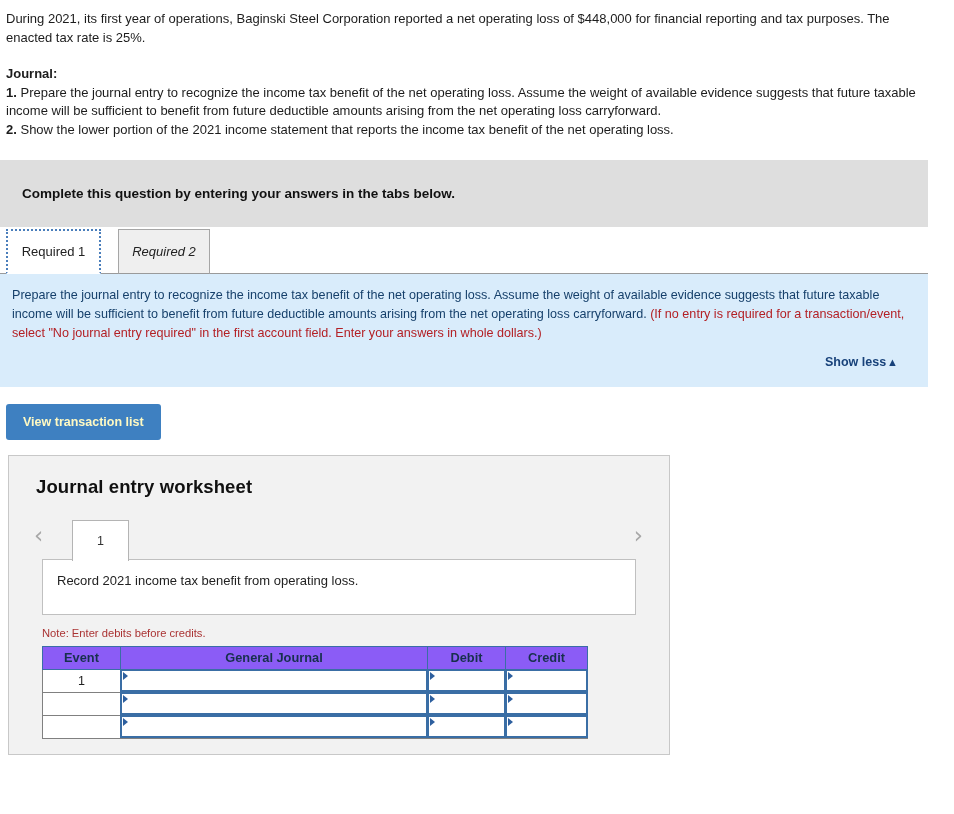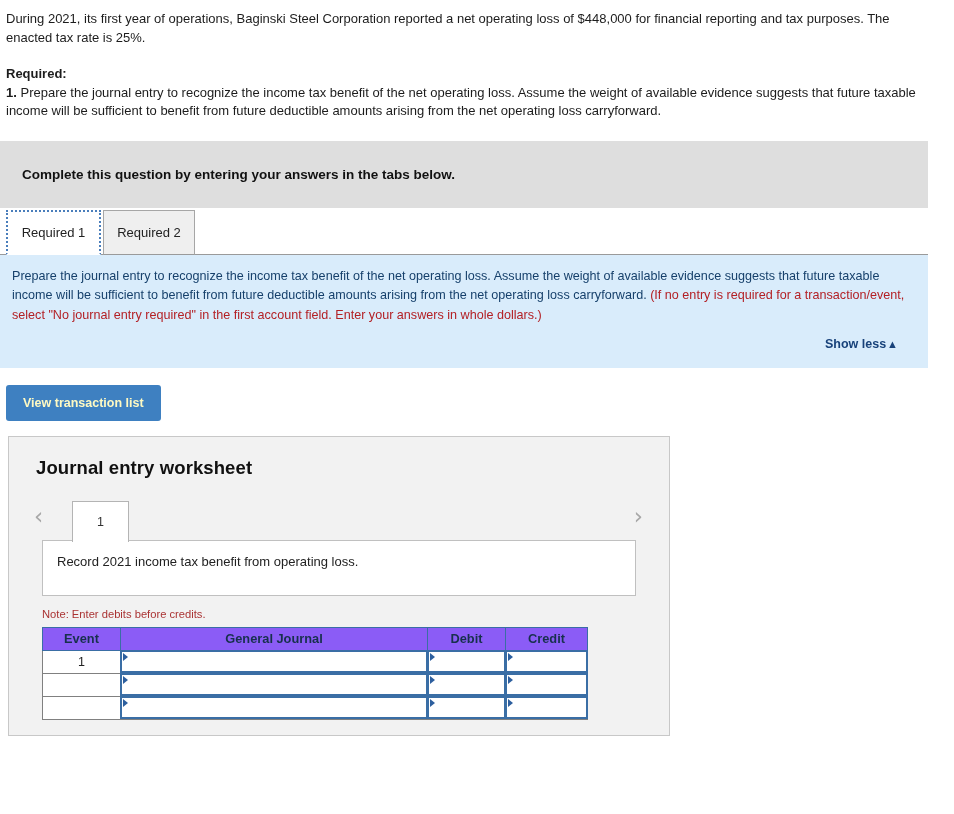--- a/index.html
+++ b/index.html
@@ -248,7 +248,7 @@
   <div class="problem">
     <p>During 2021, its first year of operations, Baginski Steel Corporation reported a net operating loss of $448,000 for financial reporting and tax purposes. The enacted tax rate is 25%.</p>
     <div class="para-gap"></div>
-    <p class="bold">Required:</p>
+    <p class="bold">Journal:</p>
     <p><span class="bold">1.</span><span> Prepare the journal entry to recognize the income tax benefit of the net operating loss. Assume the weight of available evidence suggests that future taxable income will be sufficient to benefit from future deductible amounts arising from the net operating loss carryforward.</span></p>
   </div>
 

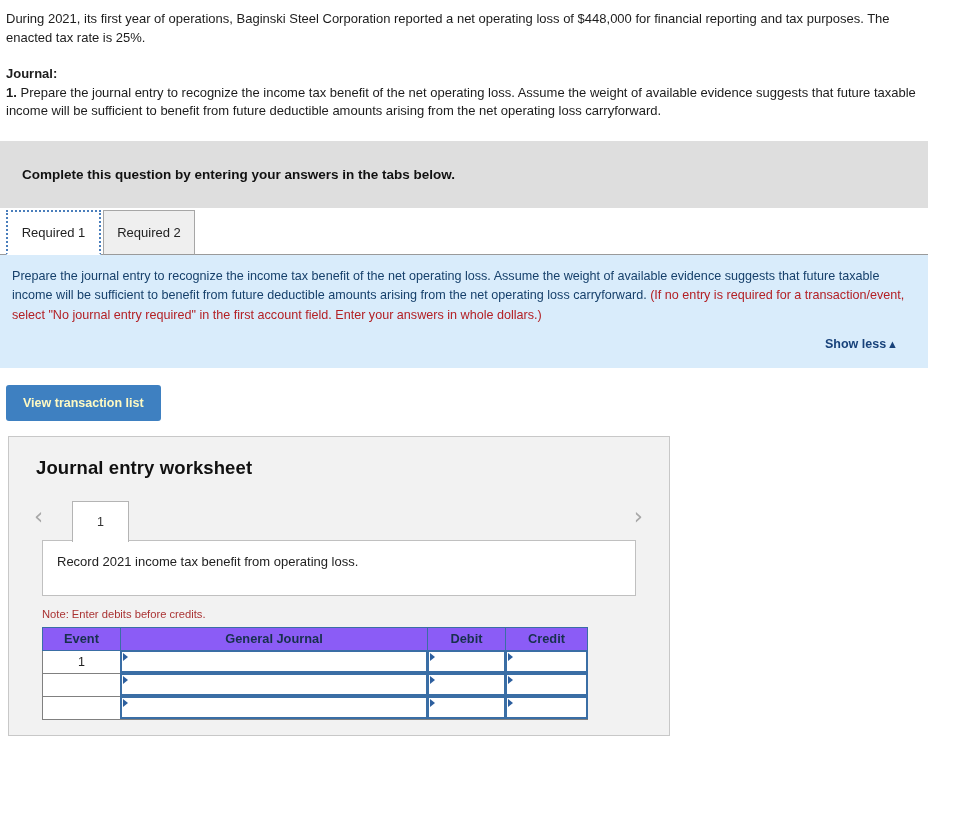--- a/index.html
+++ b/index.html
@@ -250,6 +250,7 @@
     <div class="para-gap"></div>
     <p class="bold">Journal:</p>
     <p><span class="bold">1.</span><span> Prepare the journal entry to recognize the income tax benefit of the net operating loss. Assume the weight of available evidence suggests that future taxable income will be sufficient to benefit from future deductible amounts arising from the net operating loss carryforward.</span></p>
+    <p><span class="bold">2.</span><span> Show the lower portion of the 2021 income statement that reports the income tax benefit of the net operating loss.</span></p>
   </div>
 
   <div class="gray-bar">Complete this question by entering your answers in the tabs below.</div>

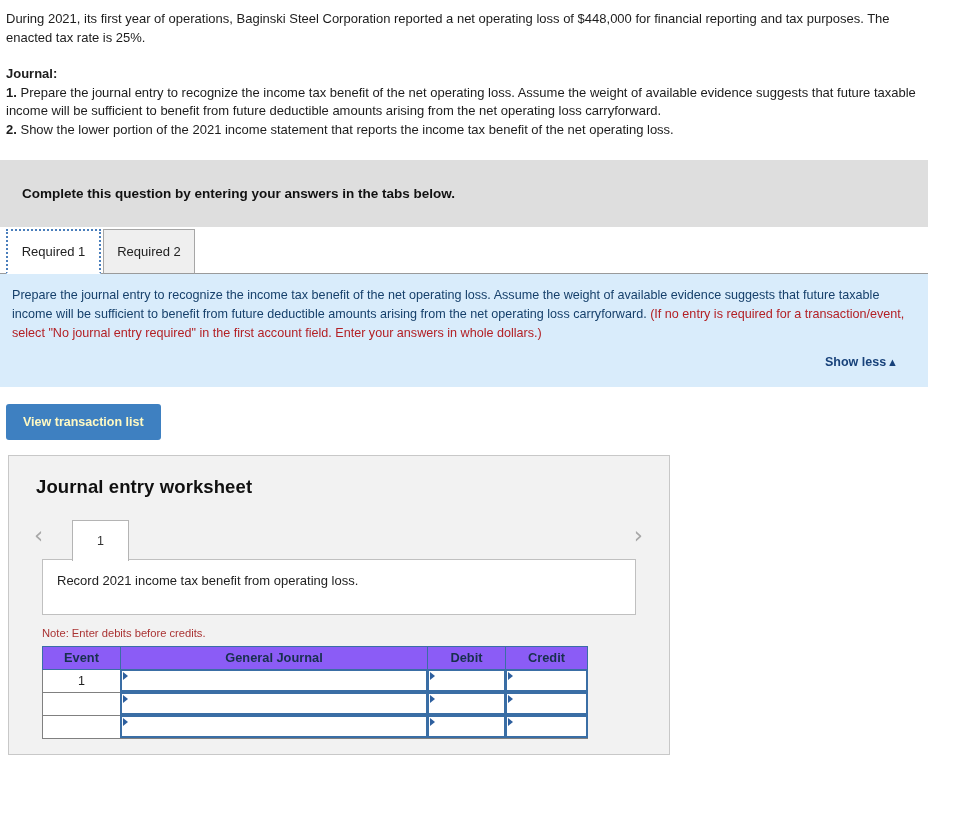--- a/index.html
+++ b/index.html
@@ -68,12 +68,13 @@
     z-index: 2;
   }
   .tab.inactive {
-    left: 103px;
+    left: 118px;
     width: 92px;
     background: #efefef;
     border: 1px solid #a6a6a6;
     border-bottom: 1px solid #9a9a9a;
     z-index: 1;
+    font-style: italic;
   }
 
   

